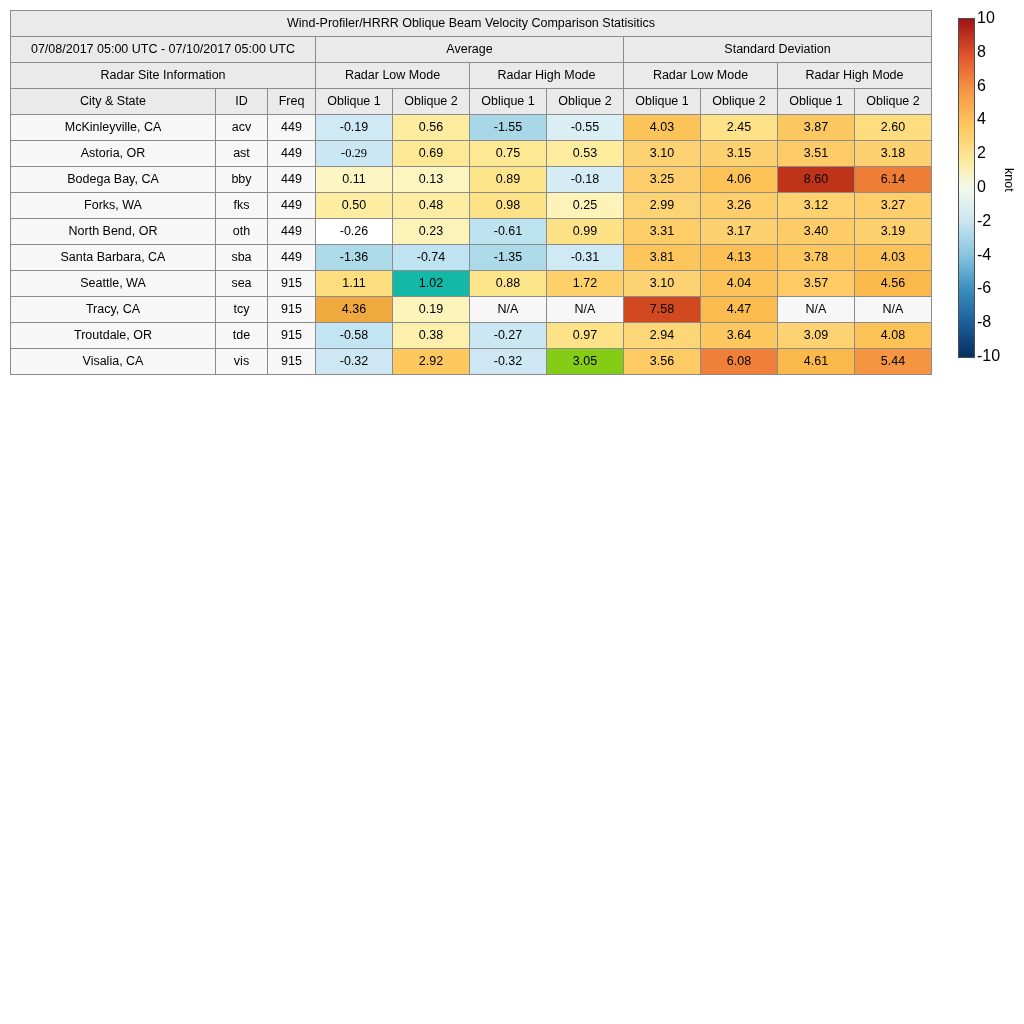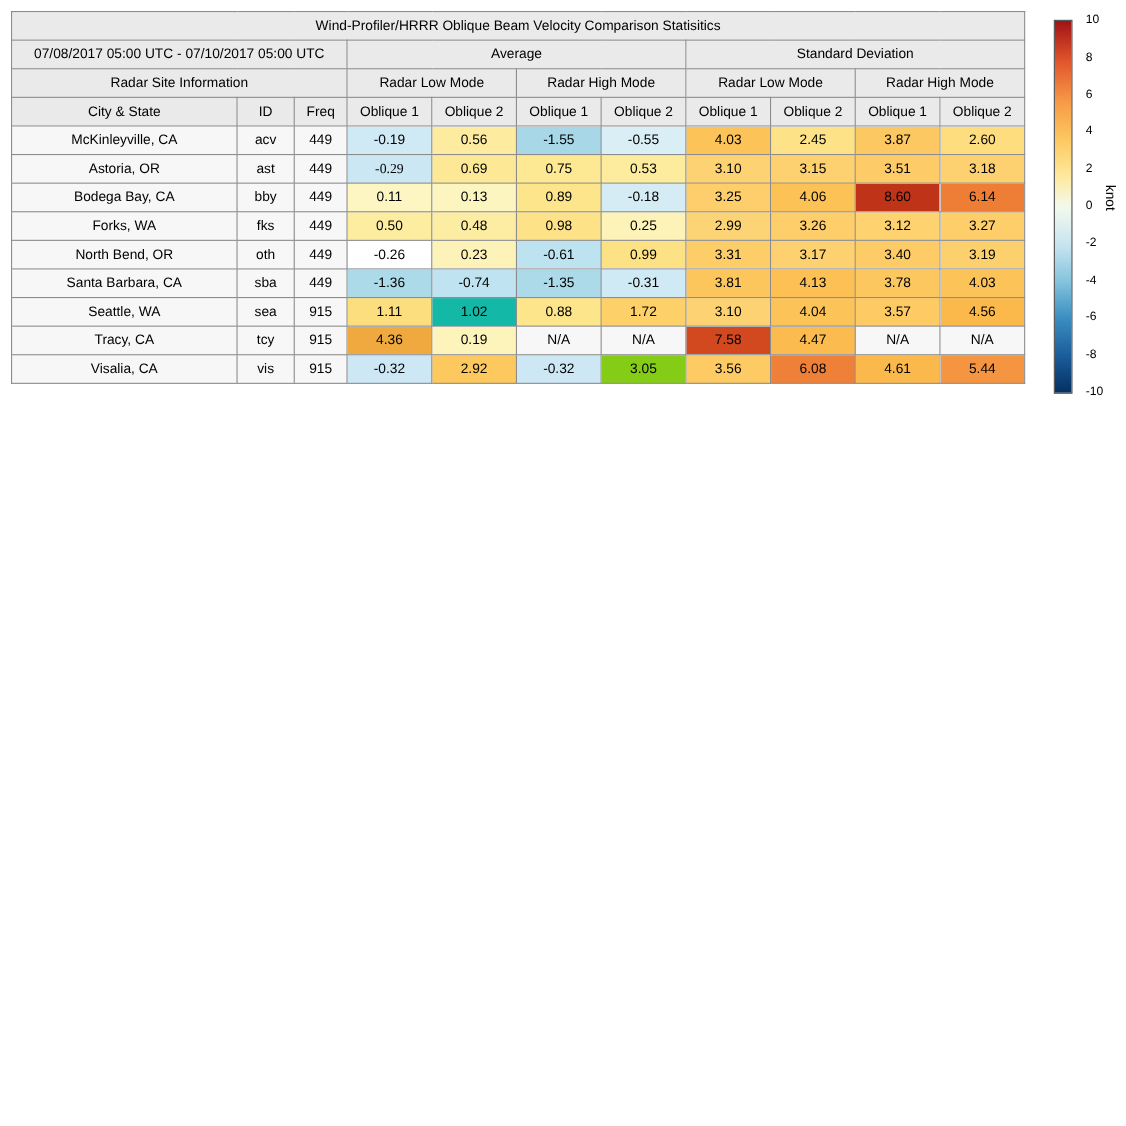--- a/index.html
+++ b/index.html
@@ -104,8 +104,8 @@
   }
   .cb-tick {
     position: absolute;
-    left: 29px;
-    font-size: 11px;
+    left: 19px;
+    font-size: 16px;
     line-height: 12px;
     color: #000;
     transform: translateY(-6px);

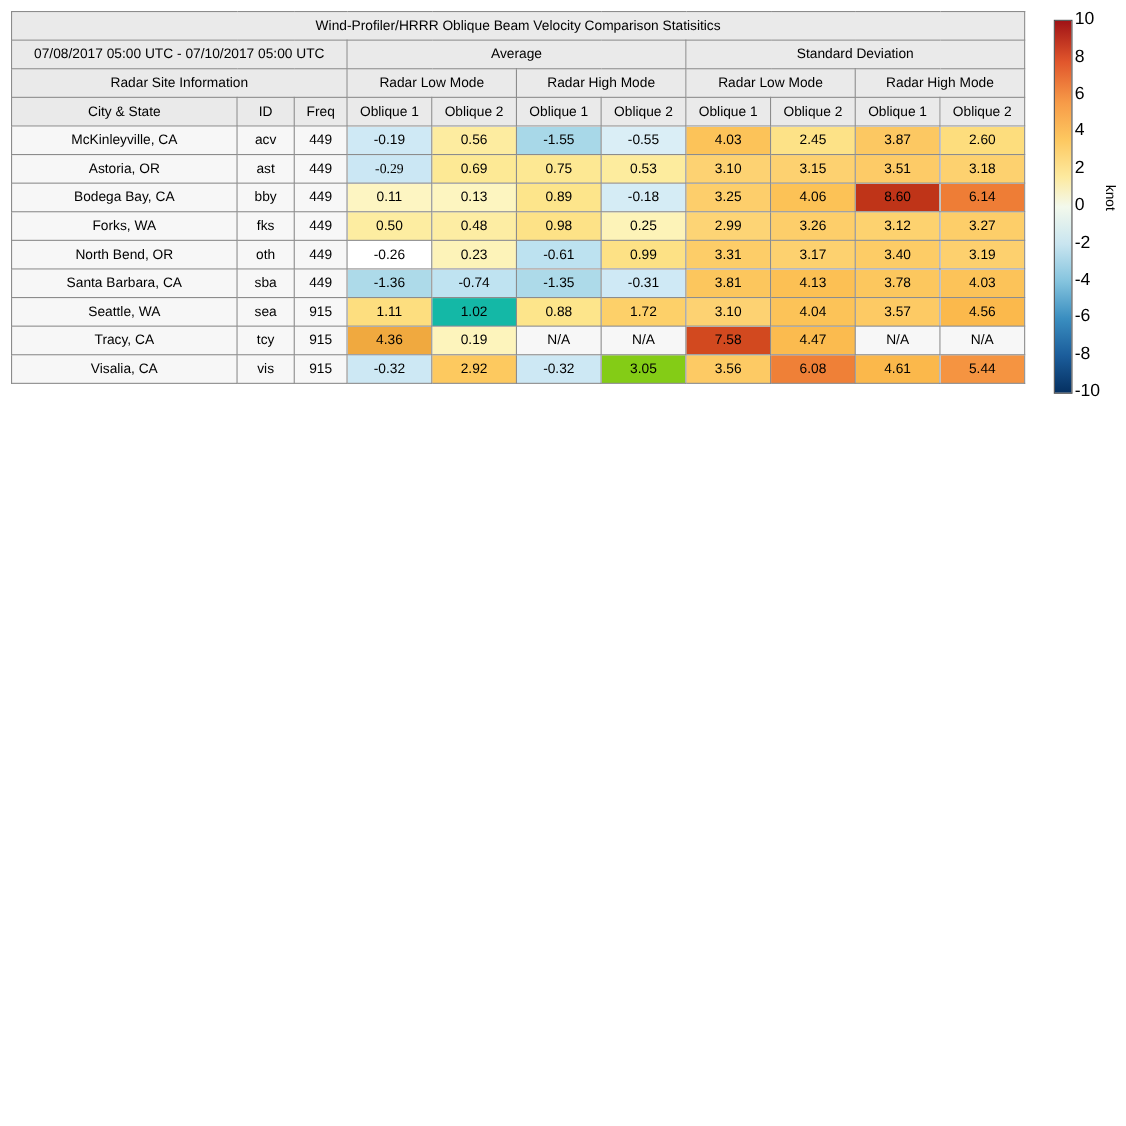--- a/index.html
+++ b/index.html
@@ -276,6 +276,19 @@
           <td class="datacell na">N/A</td>
         </tr>
         <tr>
+          <td class="sitecell">Troutdale, OR</td>
+          <td class="sitecell">tde</td>
+          <td class="sitecell">915</td>
+          <td class="datacell" style="background: rgb(195, 228, 242);">-0.58</td>
+          <td class="datacell" style="background: rgb(253, 240, 173);">0.38</td>
+          <td class="datacell" style="background: rgb(203, 231, 244);">-0.27</td>
+          <td class="datacell" style="background: rgb(253, 226, 136);">0.97</td>
+          <td class="datacell" style="background: rgb(253, 214, 119);">2.94</td>
+          <td class="datacell" style="background: rgb(253, 200, 96);">3.64</td>
+          <td class="datacell" style="background: rgb(253, 210, 115);">3.09</td>
+          <td class="datacell" style="background: rgb(252, 194, 86);">4.08</td>
+        </tr>
+        <tr>
           <td class="sitecell">Visalia, CA</td>
           <td class="sitecell">vis</td>
           <td class="sitecell">915</td>

